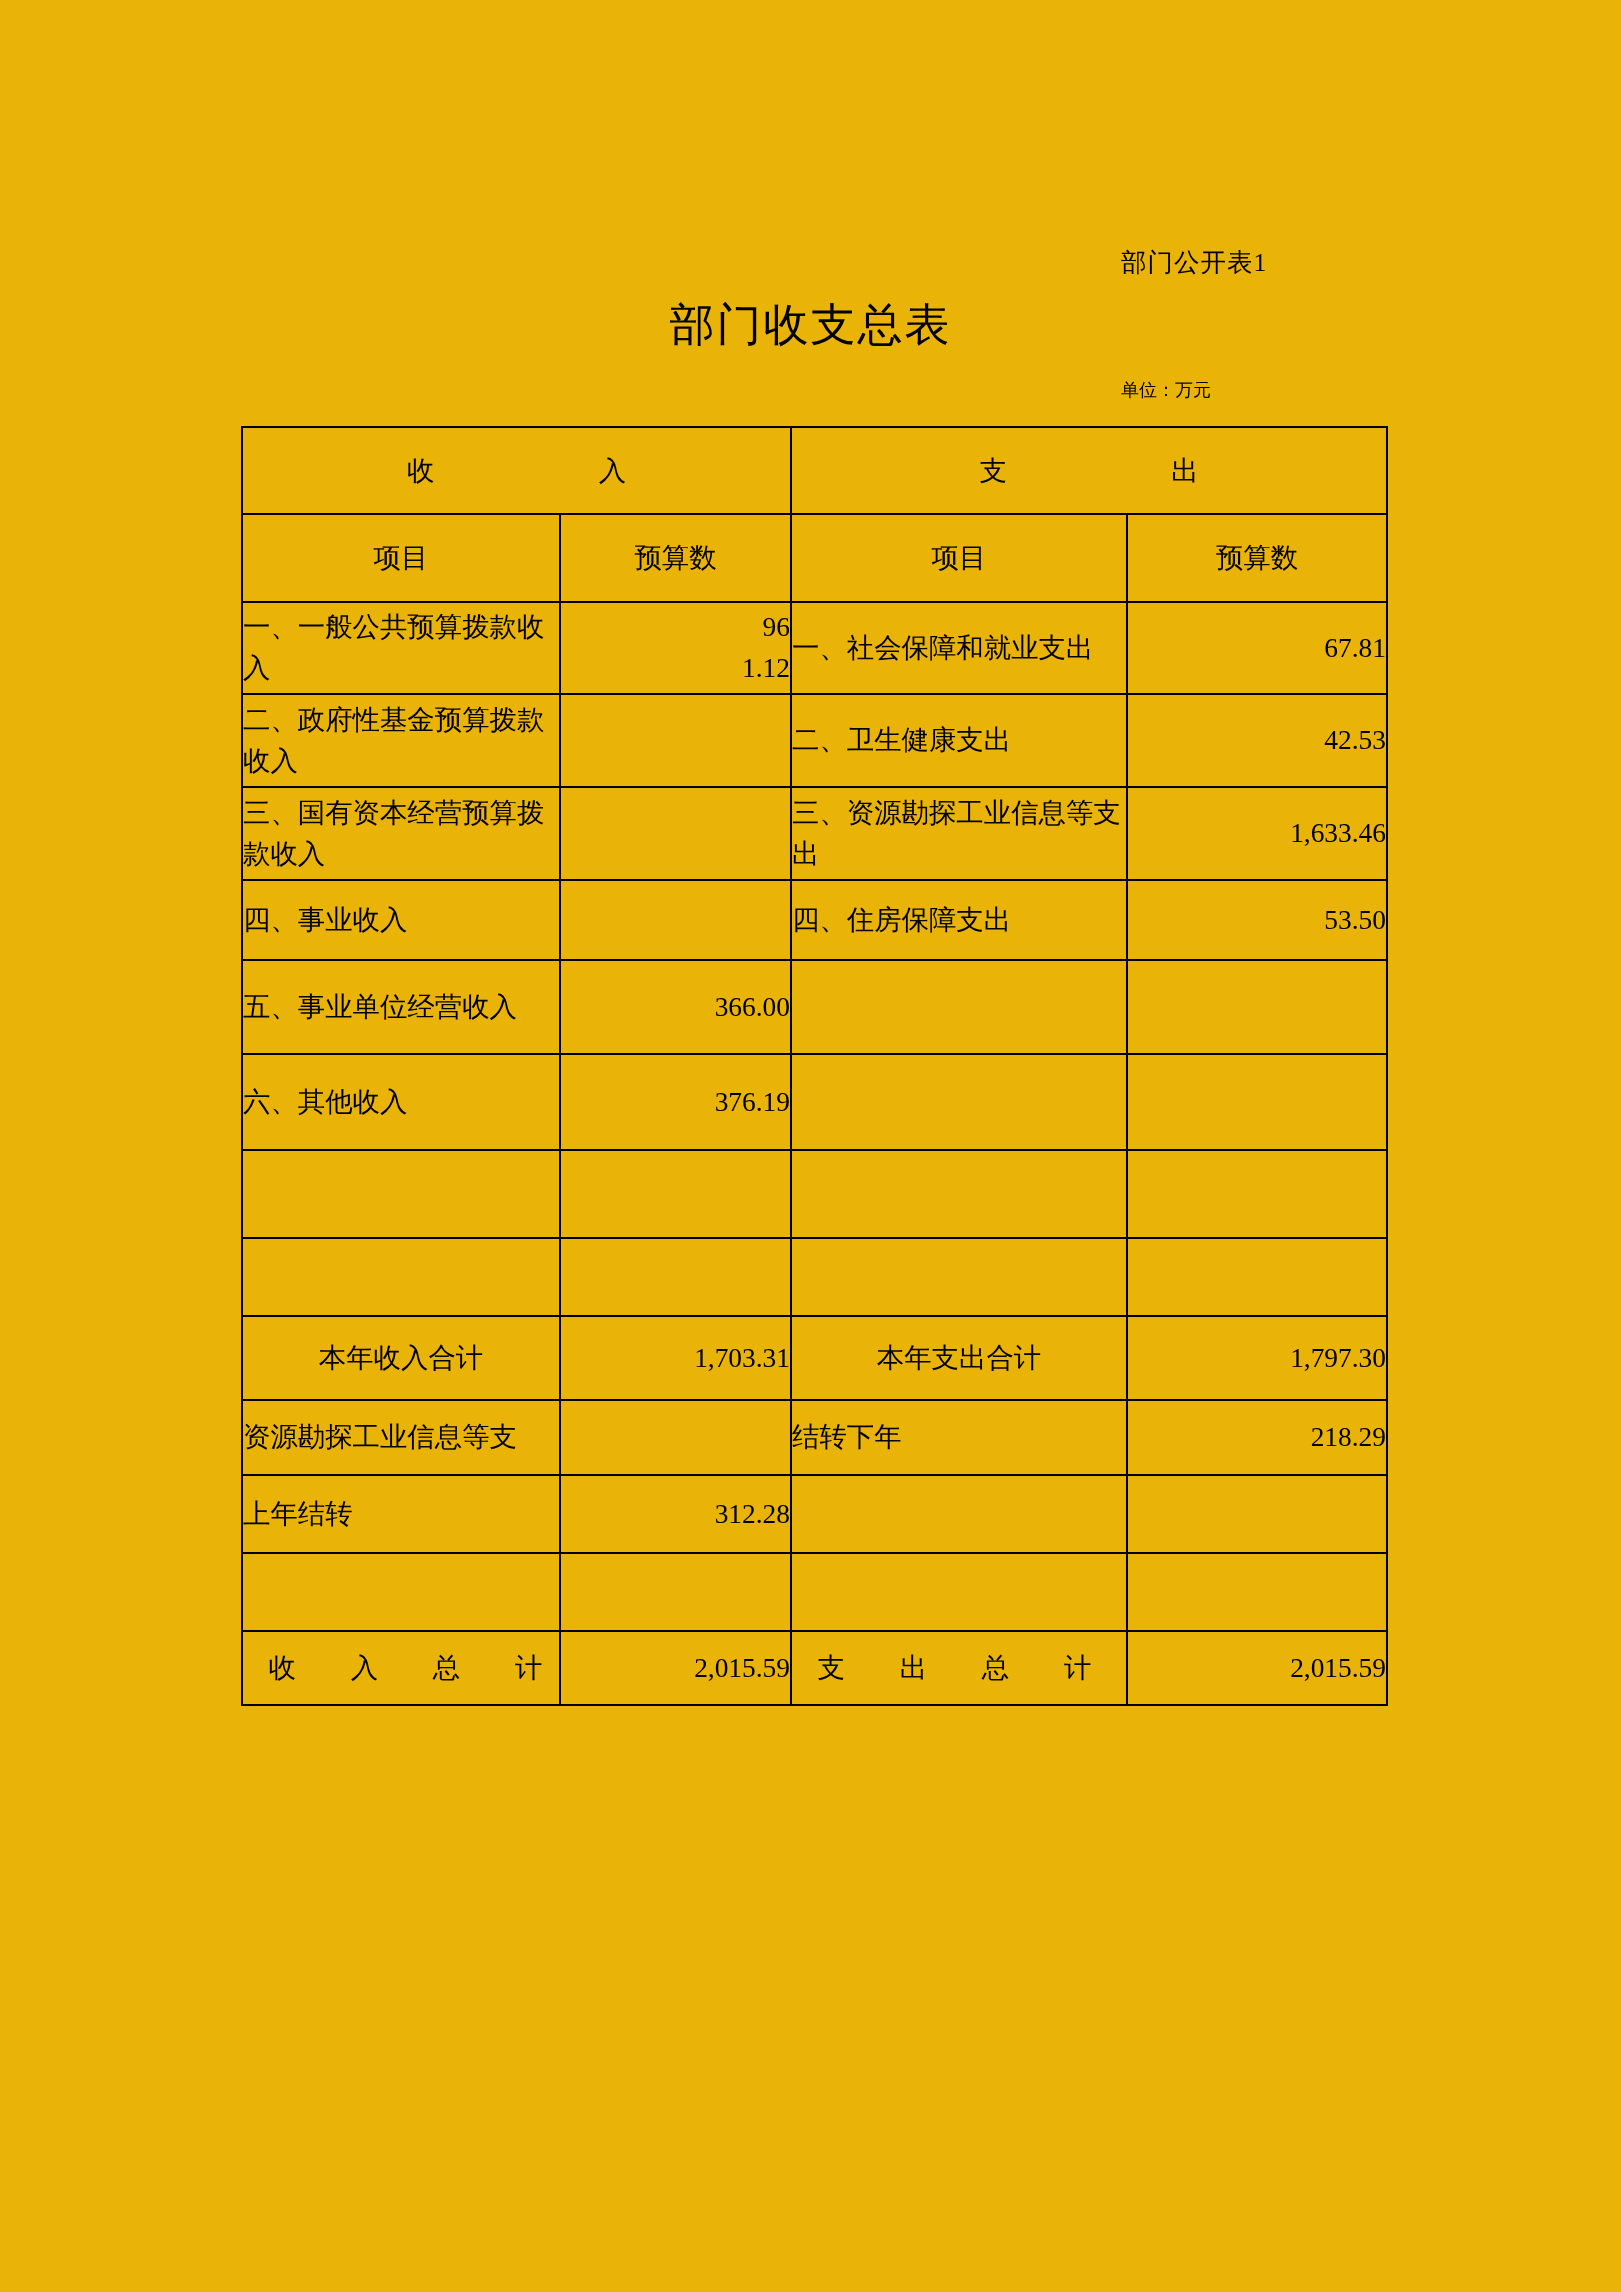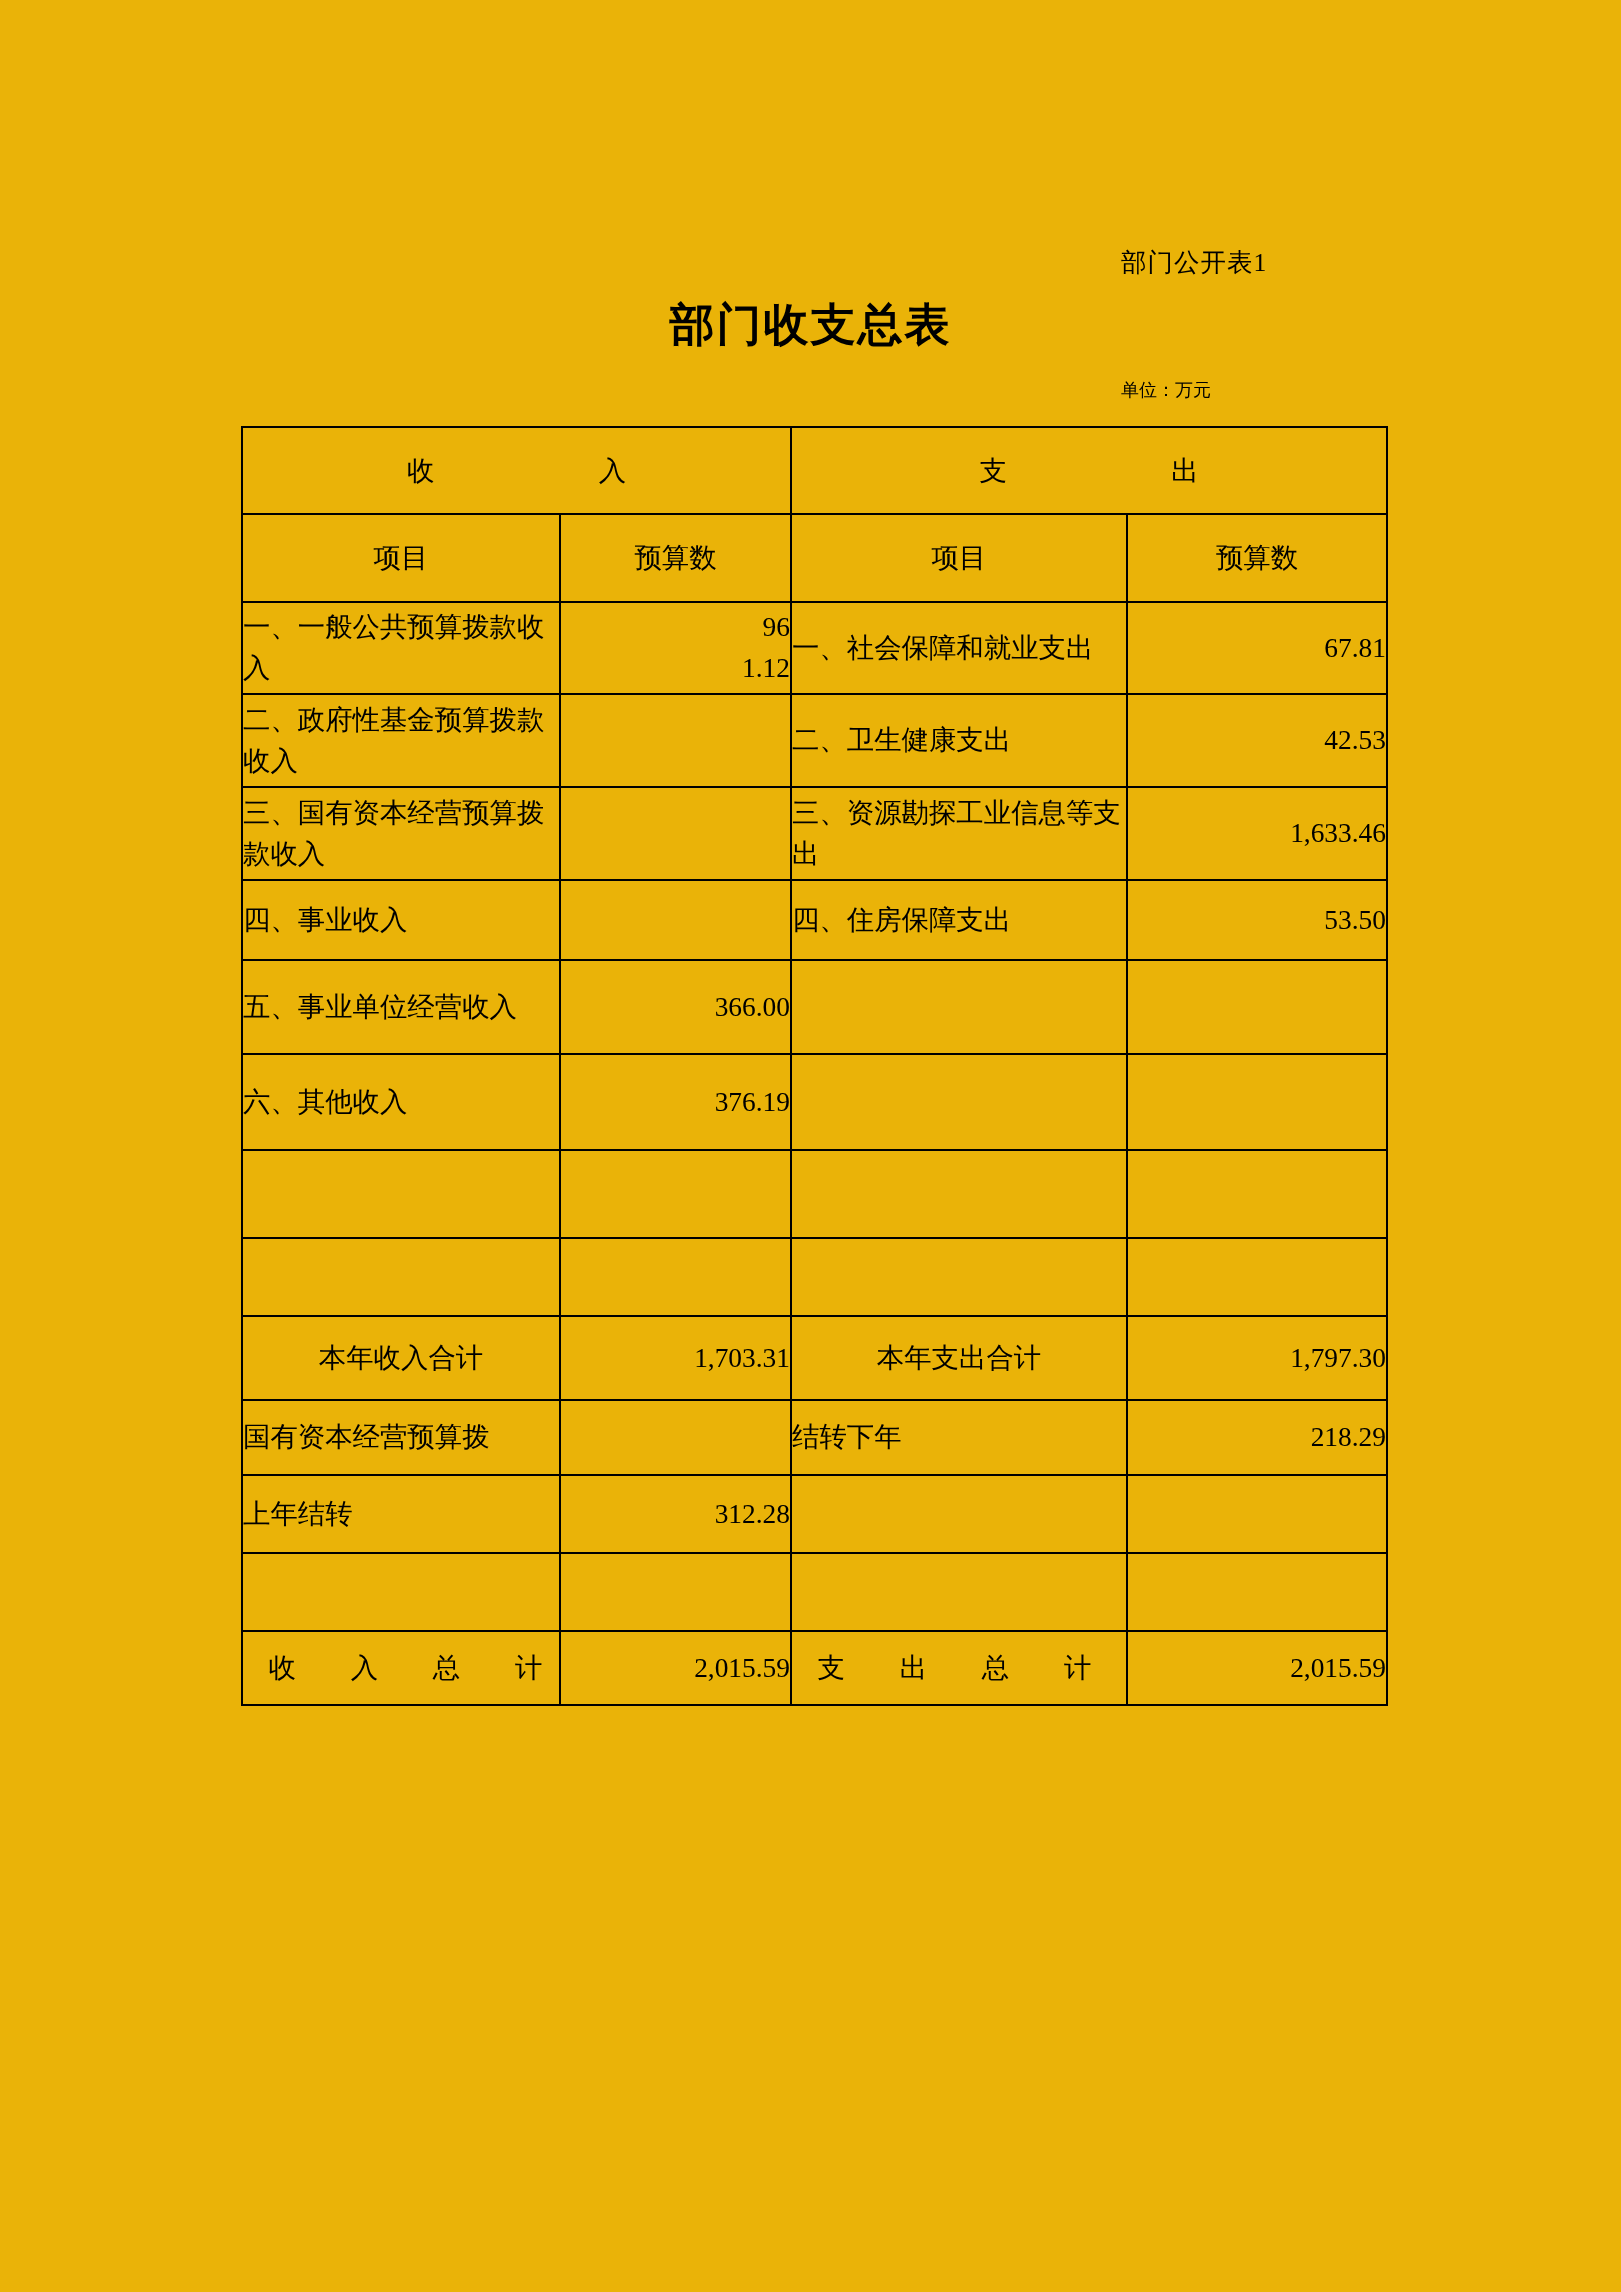--- a/index.html
+++ b/index.html
@@ -20,7 +20,7 @@
     position:absolute;left:0;top:298px;width:1621px;margin:0;
     text-align:center;
     font-family:"Liberation Sans","DejaVu Sans",sans-serif;
-    font-weight:bold;font-size:45px;line-height:53px;letter-spacing:2px;
+    font-weight:normal;font-size:45px;line-height:53px;letter-spacing:2px;
   }
   .unit-label{
     position:absolute;left:1121px;top:378px;

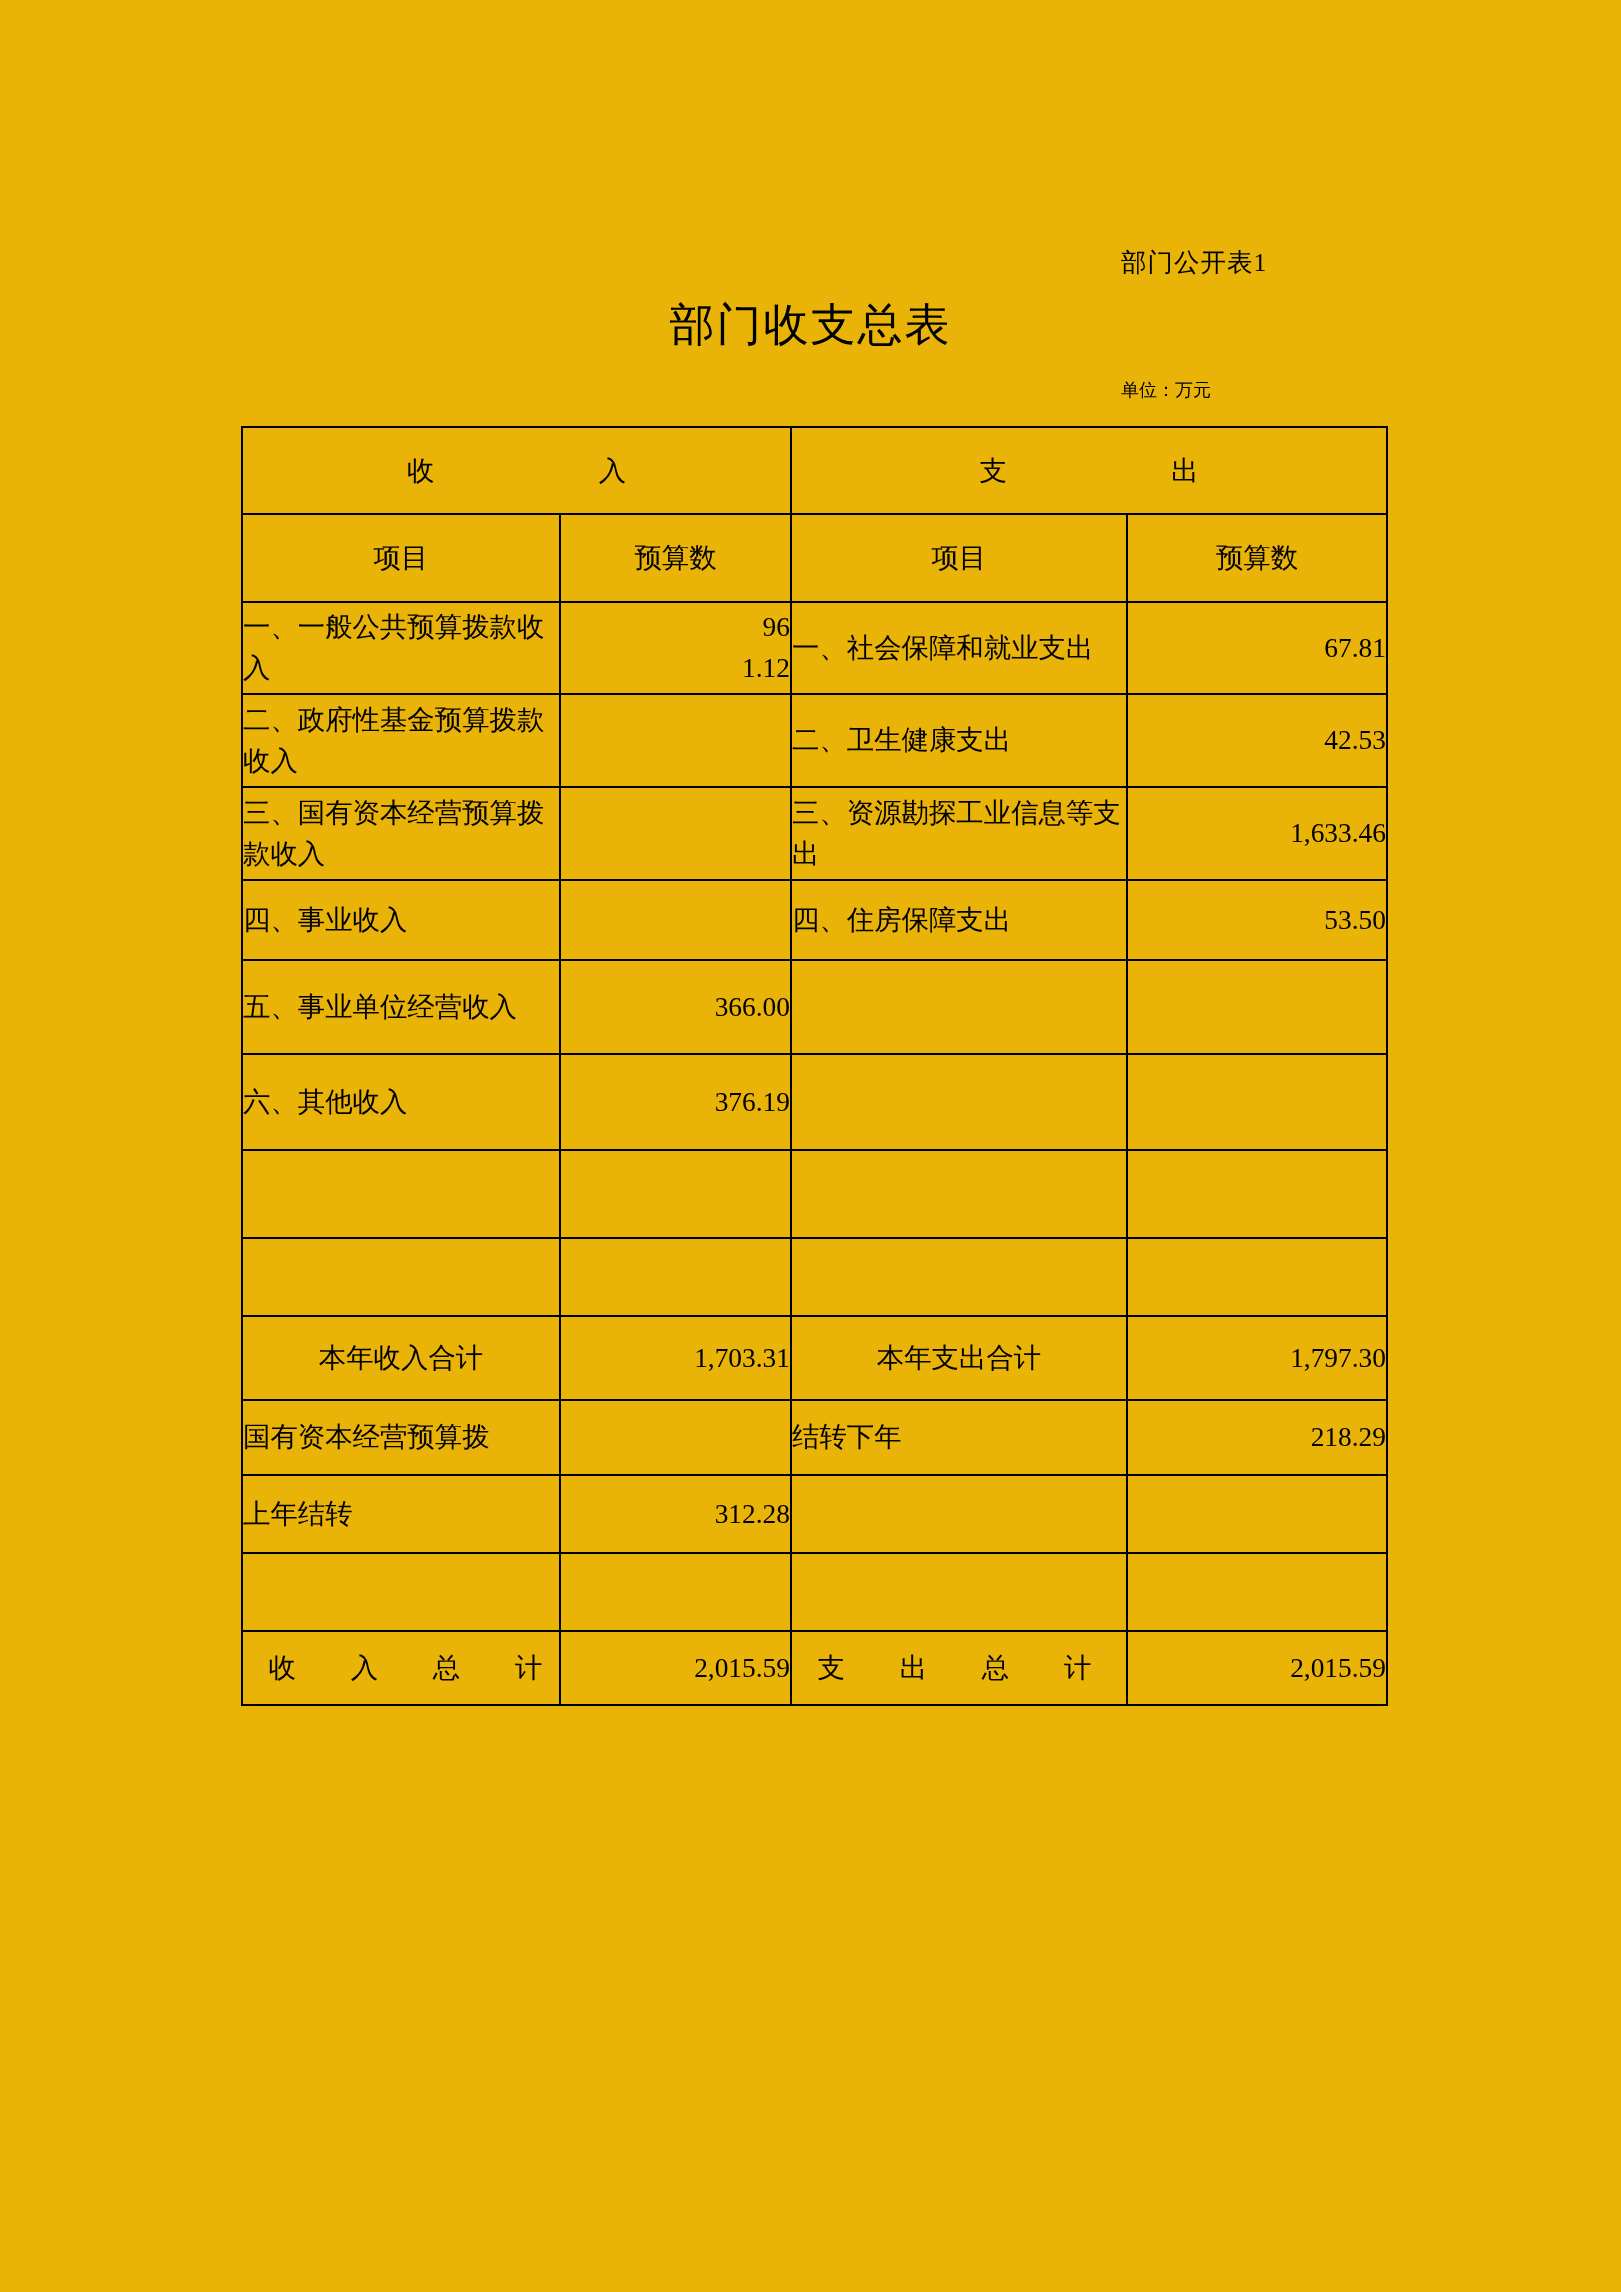--- a/index.html
+++ b/index.html
@@ -157,7 +157,7 @@
         <td class="val">1,797.30</td>
       </tr>
       <tr class="r9">
-        <td class="item">国有资本经营预算拨</td>
+        <td class="item">资源勘探工业信息等支</td>
         <td class="val"></td>
         <td class="item">结转下年</td>
         <td class="val">218.29</td>

